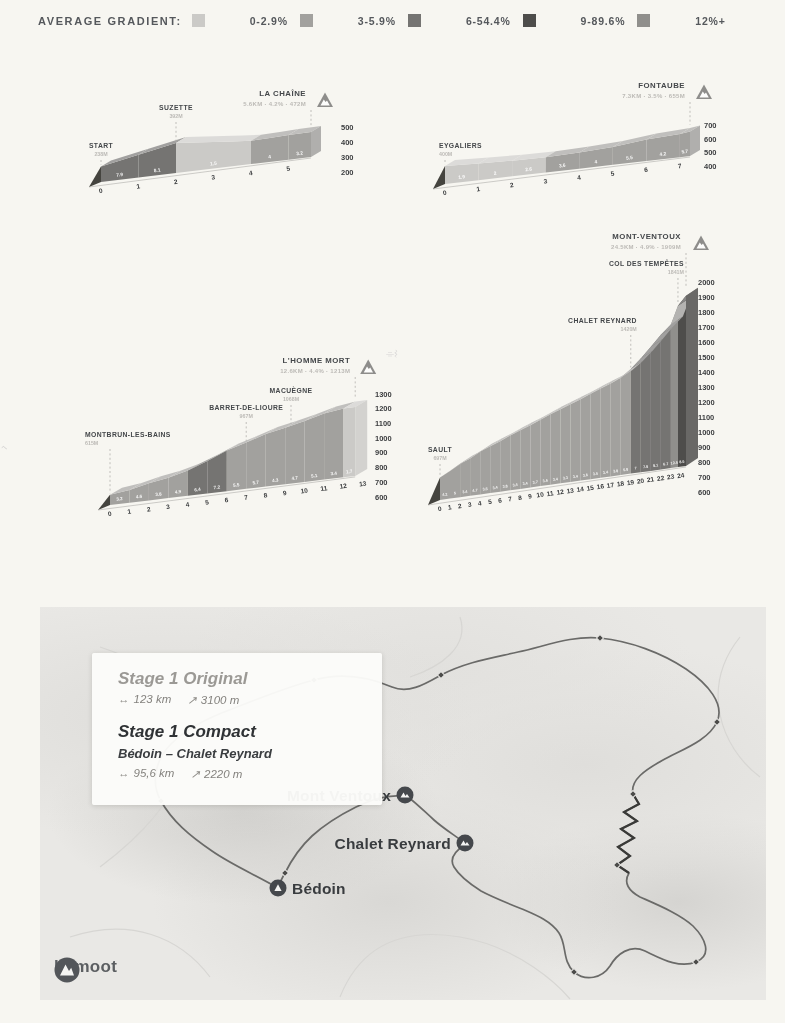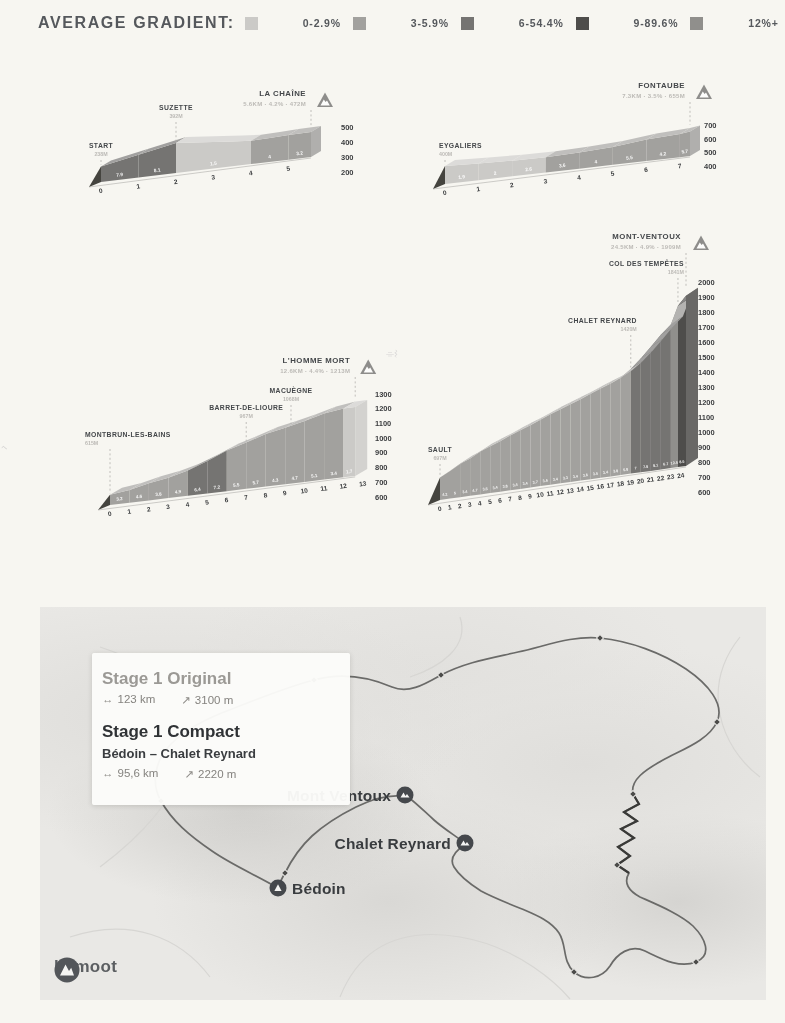--- a/index.html
+++ b/index.html
@@ -6,7 +6,7 @@
   body{width:785px;height:1023px;position:relative;background:#f7f6f1;
        font-family:"Liberation Sans", sans-serif;overflow:hidden;}
   .legend{position:absolute;left:38px;top:14px;display:flex;align-items:center;gap:10px;}
-  .legend-label{font-size:16px;letter-spacing:1.6px;color:#55585c;font-weight:bold;}
+  .legend-label{font-size:11px;letter-spacing:1.6px;color:#55585c;font-weight:bold;}
   .legend-item{display:flex;align-items:center;gap:5px;}
   .legend-swatch{width:13px;height:13px;}
   .legend-item span{font-size:10.5px;letter-spacing:.8px;color:#55585c;font-weight:bold;margin-left:40px;}

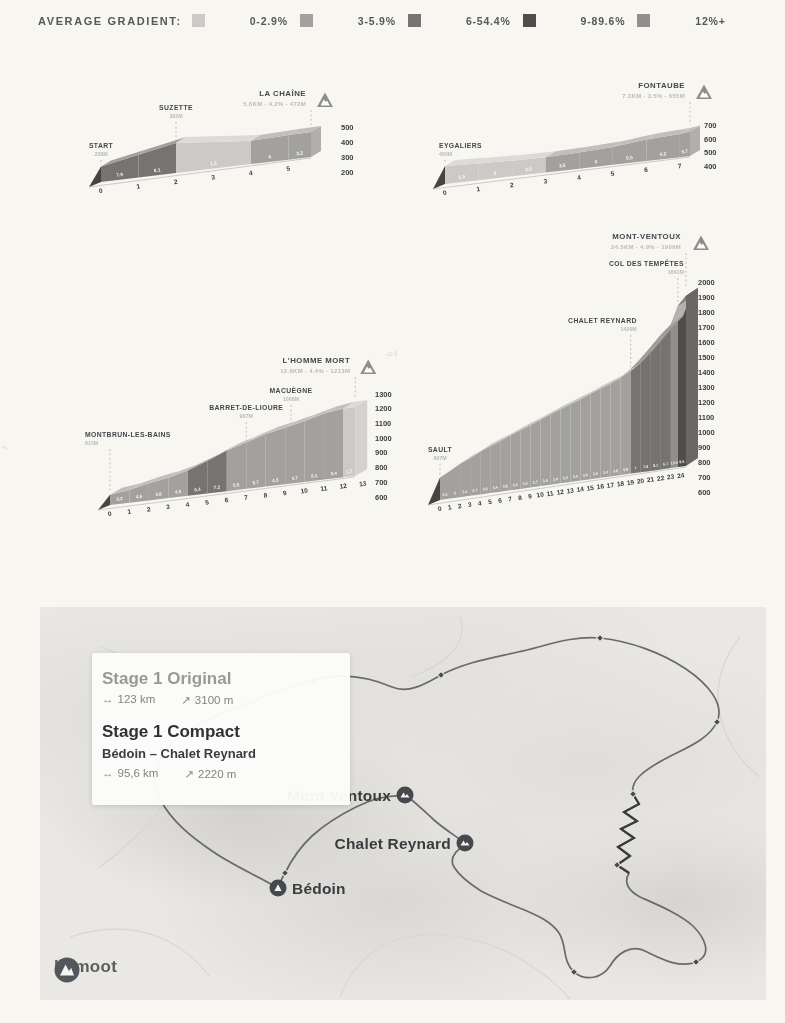--- a/index.html
+++ b/index.html
@@ -22,7 +22,7 @@
       #e9e8e5;}
   .map svg{position:absolute;left:0;top:0;}
   .stage-card{position:absolute;left:52px;top:46px;width:238px;background:rgba(252,252,250,.96);
-      border-radius:2px;box-shadow:0 1px 5px rgba(60,60,55,.18);padding:16px 10px;}
+      border-radius:2px;box-shadow:0 1px 5px rgba(60,60,55,.18);padding:16px 26px;font-style:italic;}
   .stage{margin-bottom:15px;}
   .stage:last-child{margin-bottom:8px;}
   .stage-title{font-size:17px;font-weight:bold;margin-bottom:4px;}

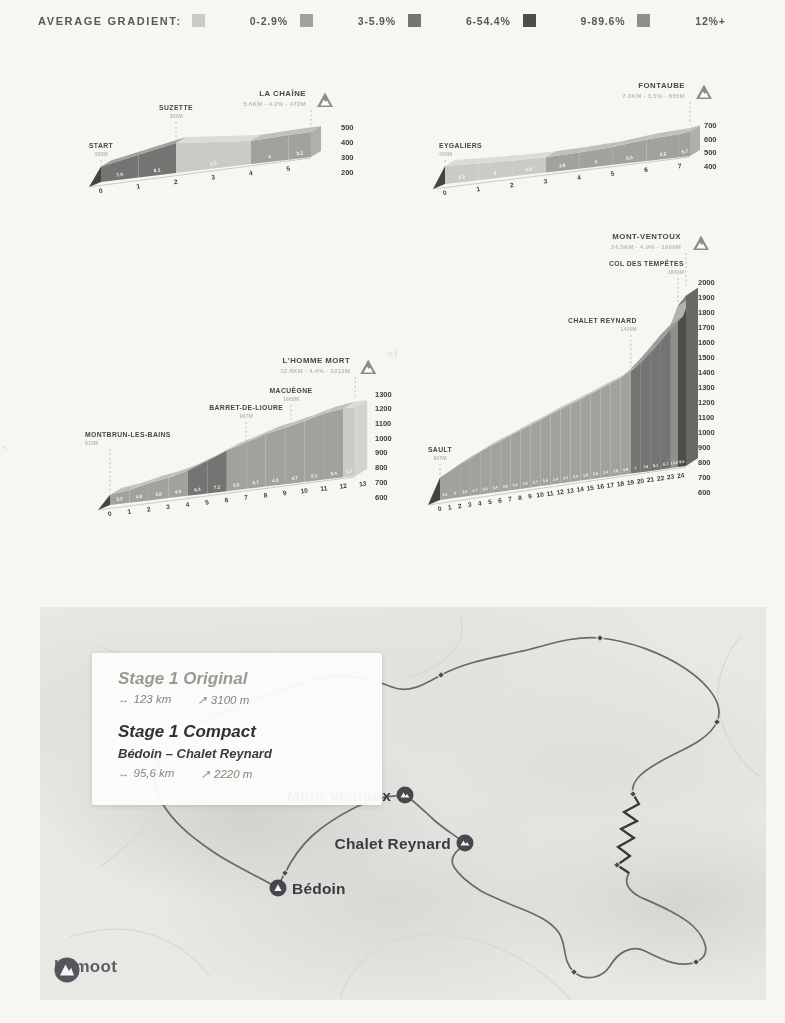--- a/index.html
+++ b/index.html
@@ -27,7 +27,7 @@
   .stage:last-child{margin-bottom:8px;}
   .stage-title{font-size:17px;font-weight:bold;margin-bottom:4px;}
   .stage-route{font-size:13px;font-weight:bold;color:#3a3d40;margin-bottom:6px;}
-  .stage-stats{font-size:11.5px;color:#85837f;display:flex;gap:26px;}
+  .stage-stats{font-size:11.5px;color:#85837f;display:flex;gap:16px;}
   .stage-stats .ic{margin-right:4px;color:#8f8d89;}
   .komoot{position:absolute;left:14px;top:350px;display:flex;align-items:center;gap:7px;}
   .komoot-text{font-size:17px;font-weight:bold;color:#5c5f62;letter-spacing:.3px;}

